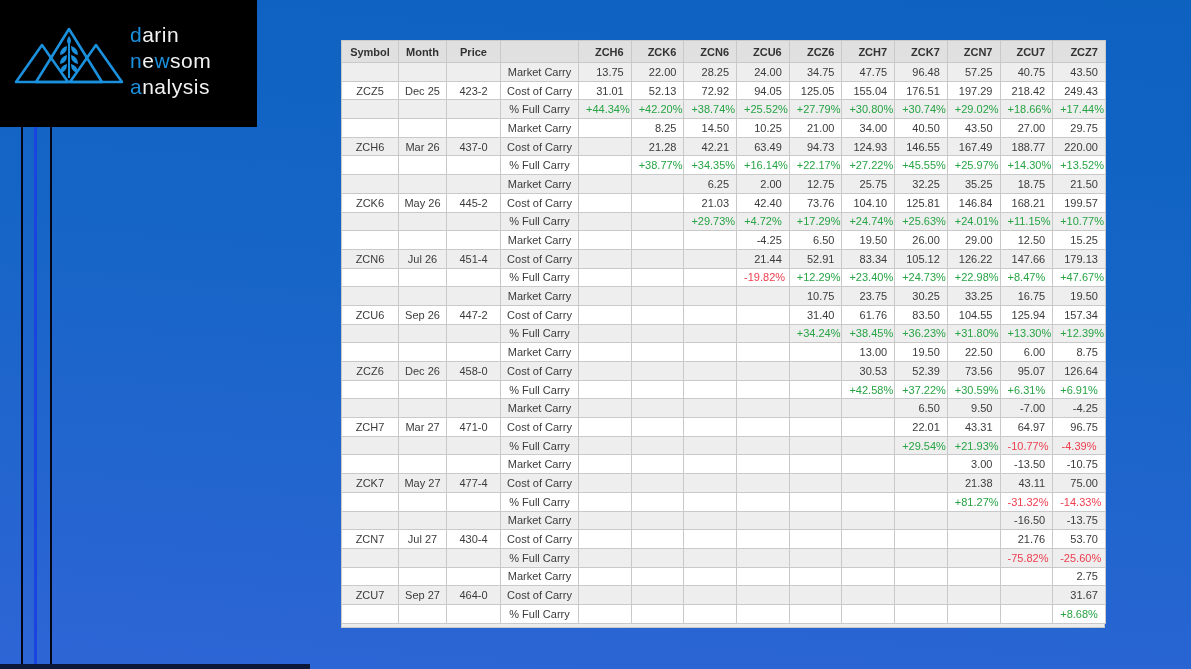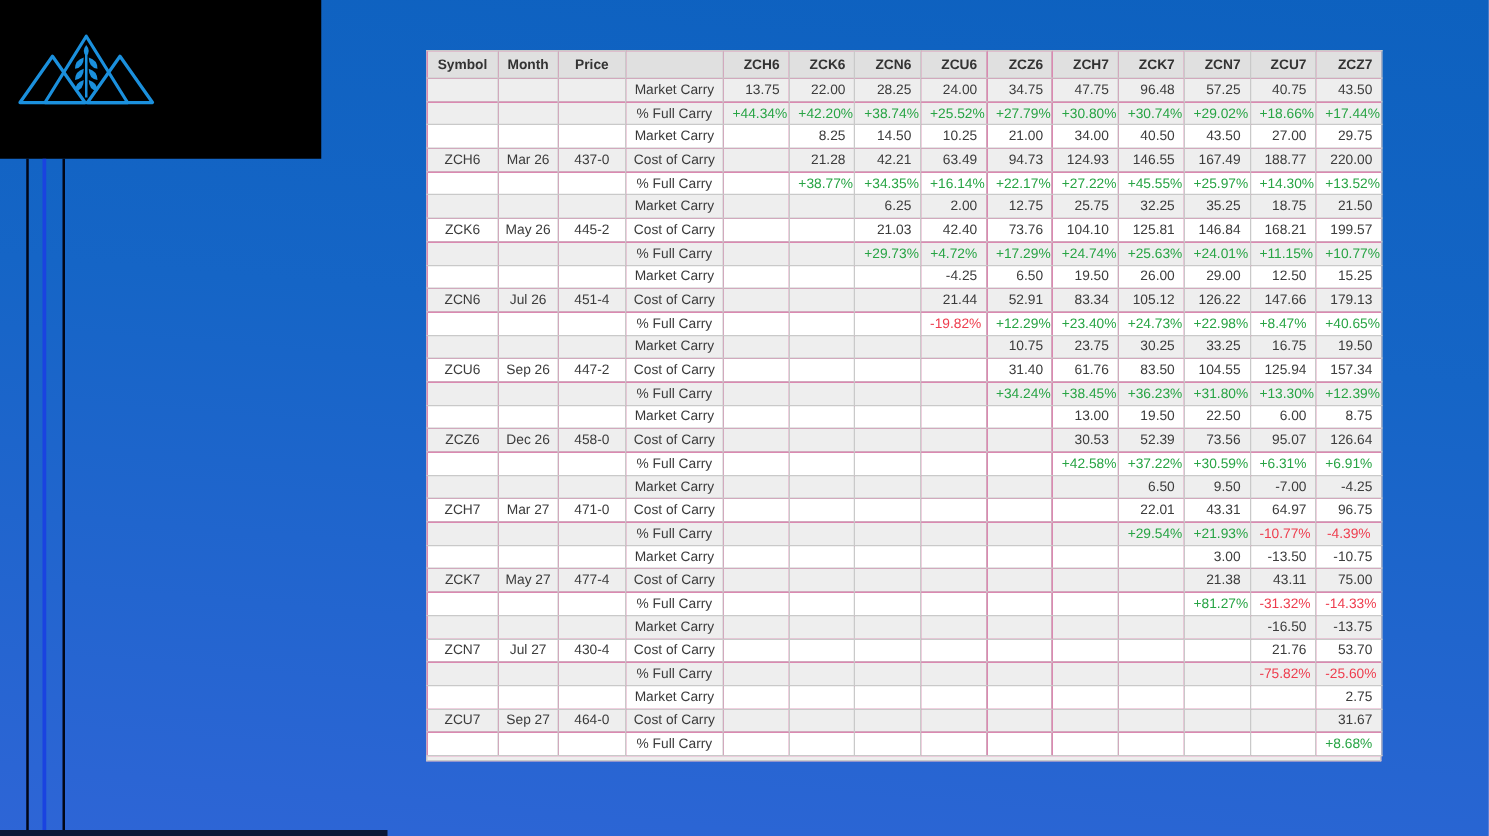--- a/index.html
+++ b/index.html
@@ -78,6 +78,11 @@
       <path d="M57,38 Q64,40 64,47 Q57,46 57,38 Z"></path>
     </g>
   </svg>
+  <div class="logo-text">
+      <div class="logo-line"><span style="color: rgb(27, 144, 221);">d</span><span style="color: rgb(242, 242, 242);">arin</span></div>
+      <div class="logo-line"><span style="color: rgb(27, 144, 221);">n</span><span style="color: rgb(242, 242, 242);">e</span><span style="color: rgb(27, 144, 221);">w</span><span style="color: rgb(242, 242, 242);">som</span></div>
+      <div class="logo-line"><span style="color: rgb(27, 144, 221);">a</span><span style="color: rgb(242, 242, 242);">nalysis</span></div>
+    </div>
 </div>
 
 <div class="vline black" style="left:21px"></div>

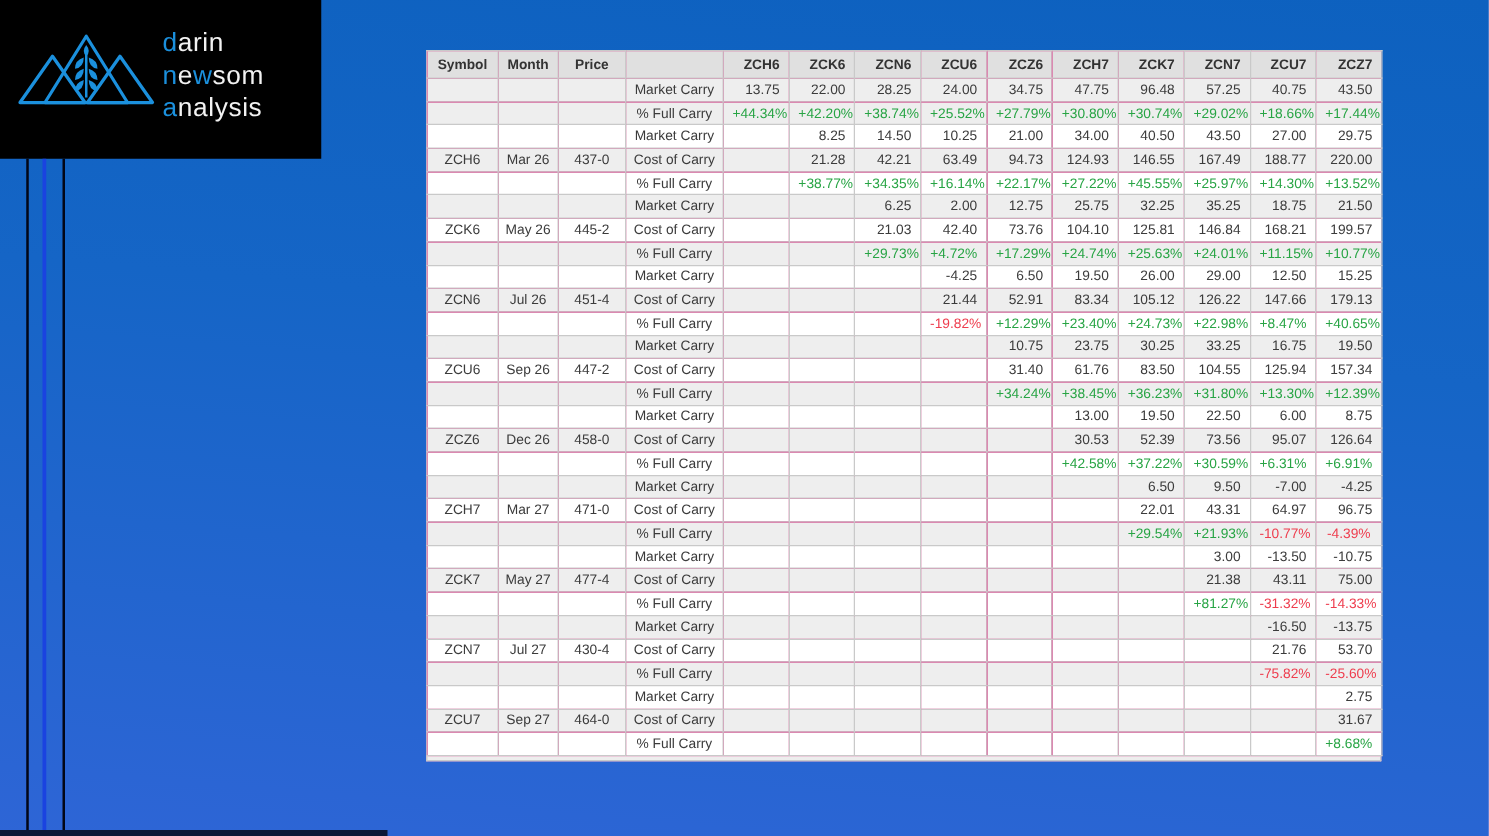--- a/index.html
+++ b/index.html
@@ -34,7 +34,7 @@
   
   .table-wrap{
     position:absolute;left:341px;top:40px;width:764px;
-    background:#ec4899;
+    background:#737373;
   }
   table{
     width:764px;border-collapse:collapse;table-layout:fixed;

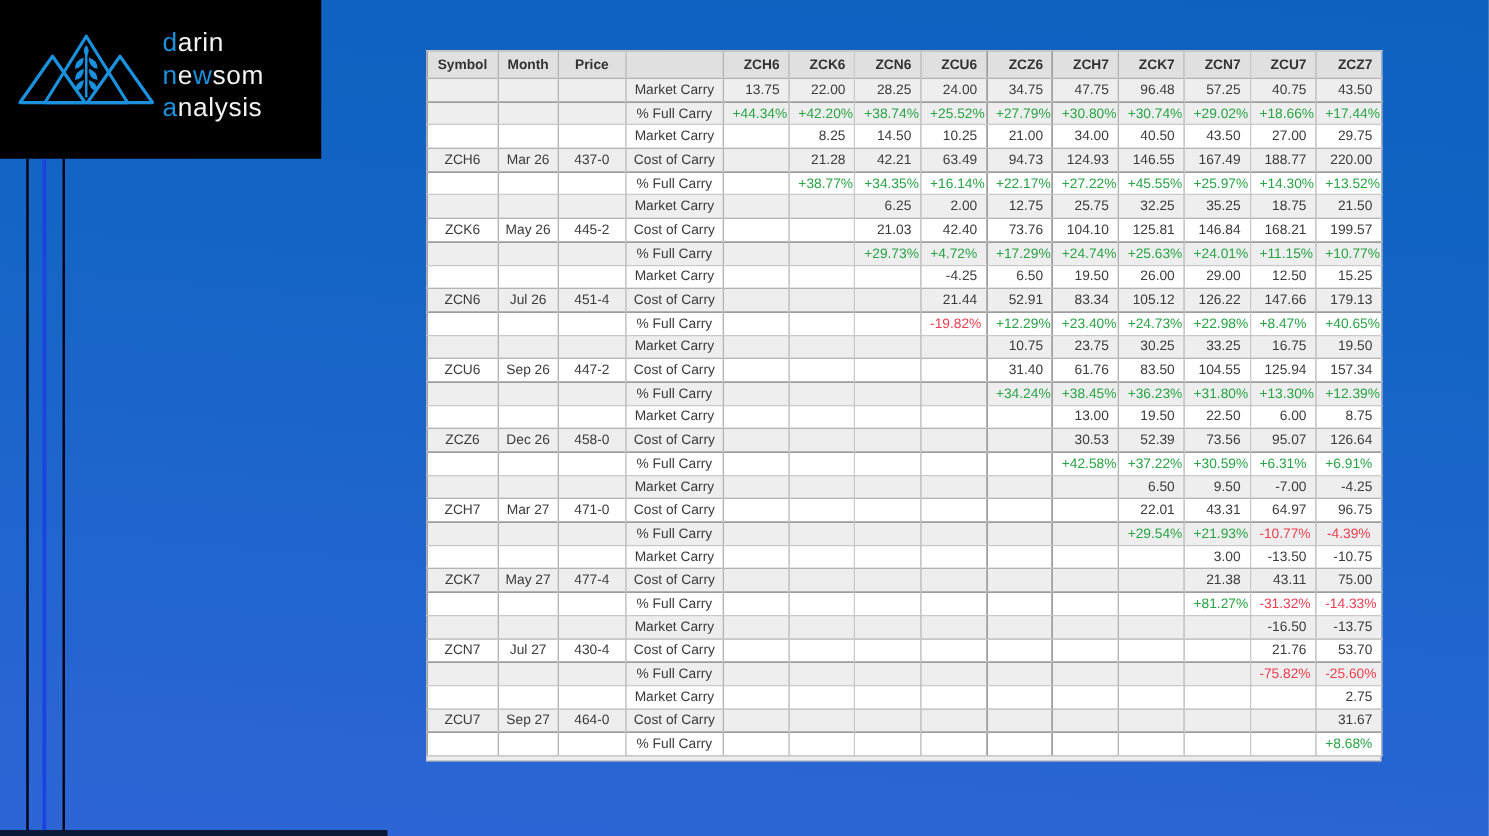--- a/index.html
+++ b/index.html
@@ -143,6 +143,22 @@
           <td class="num">40.75</td>
           <td class="num">43.50</td>
         </tr>
+        <tr class="plain">
+          <td class="center">ZCZ5</td>
+          <td class="center">Dec 25</td>
+          <td class="center">423-2</td>
+          <td class="center">Cost of Carry</td>
+          <td class="num">31.01</td>
+          <td class="num">52.13</td>
+          <td class="num">72.92</td>
+          <td class="num">94.05</td>
+          <td class="num">125.05</td>
+          <td class="num">155.04</td>
+          <td class="num">176.51</td>
+          <td class="num">197.29</td>
+          <td class="num">218.42</td>
+          <td class="num">249.43</td>
+        </tr>
         <tr class="stripe">
           <td class="center"></td>
           <td class="center"></td>

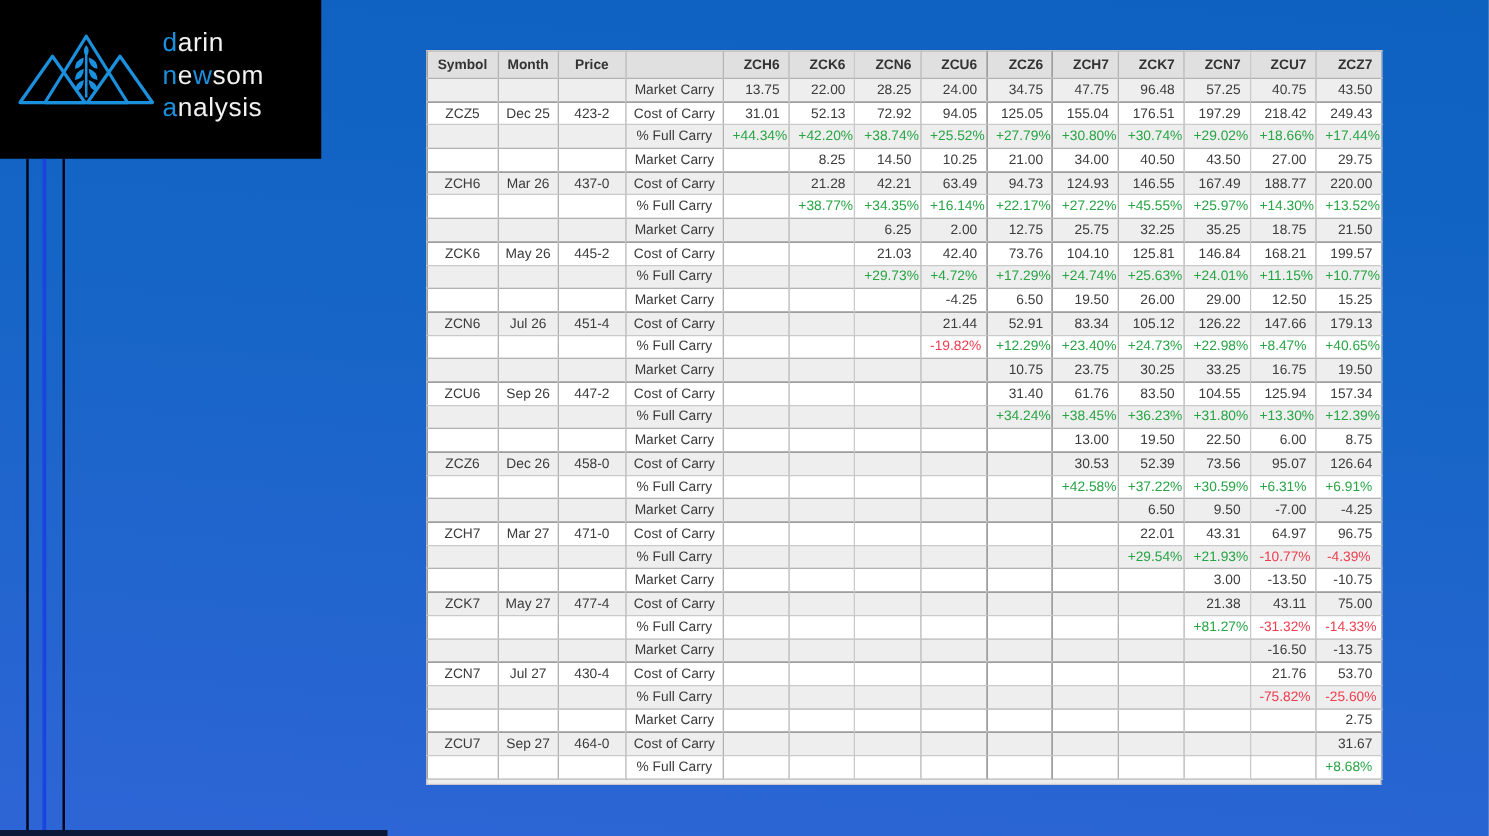--- a/index.html
+++ b/index.html
@@ -317,7 +317,7 @@
           <td class="num pos">+24.73%</td>
           <td class="num pos">+22.98%</td>
           <td class="num pos">+8.47%</td>
-          <td class="num pos">+40.65%</td>
+          <td class="num pos">+47.67%</td>
         </tr>
         <tr class="stripe">
           <td class="center"></td>

